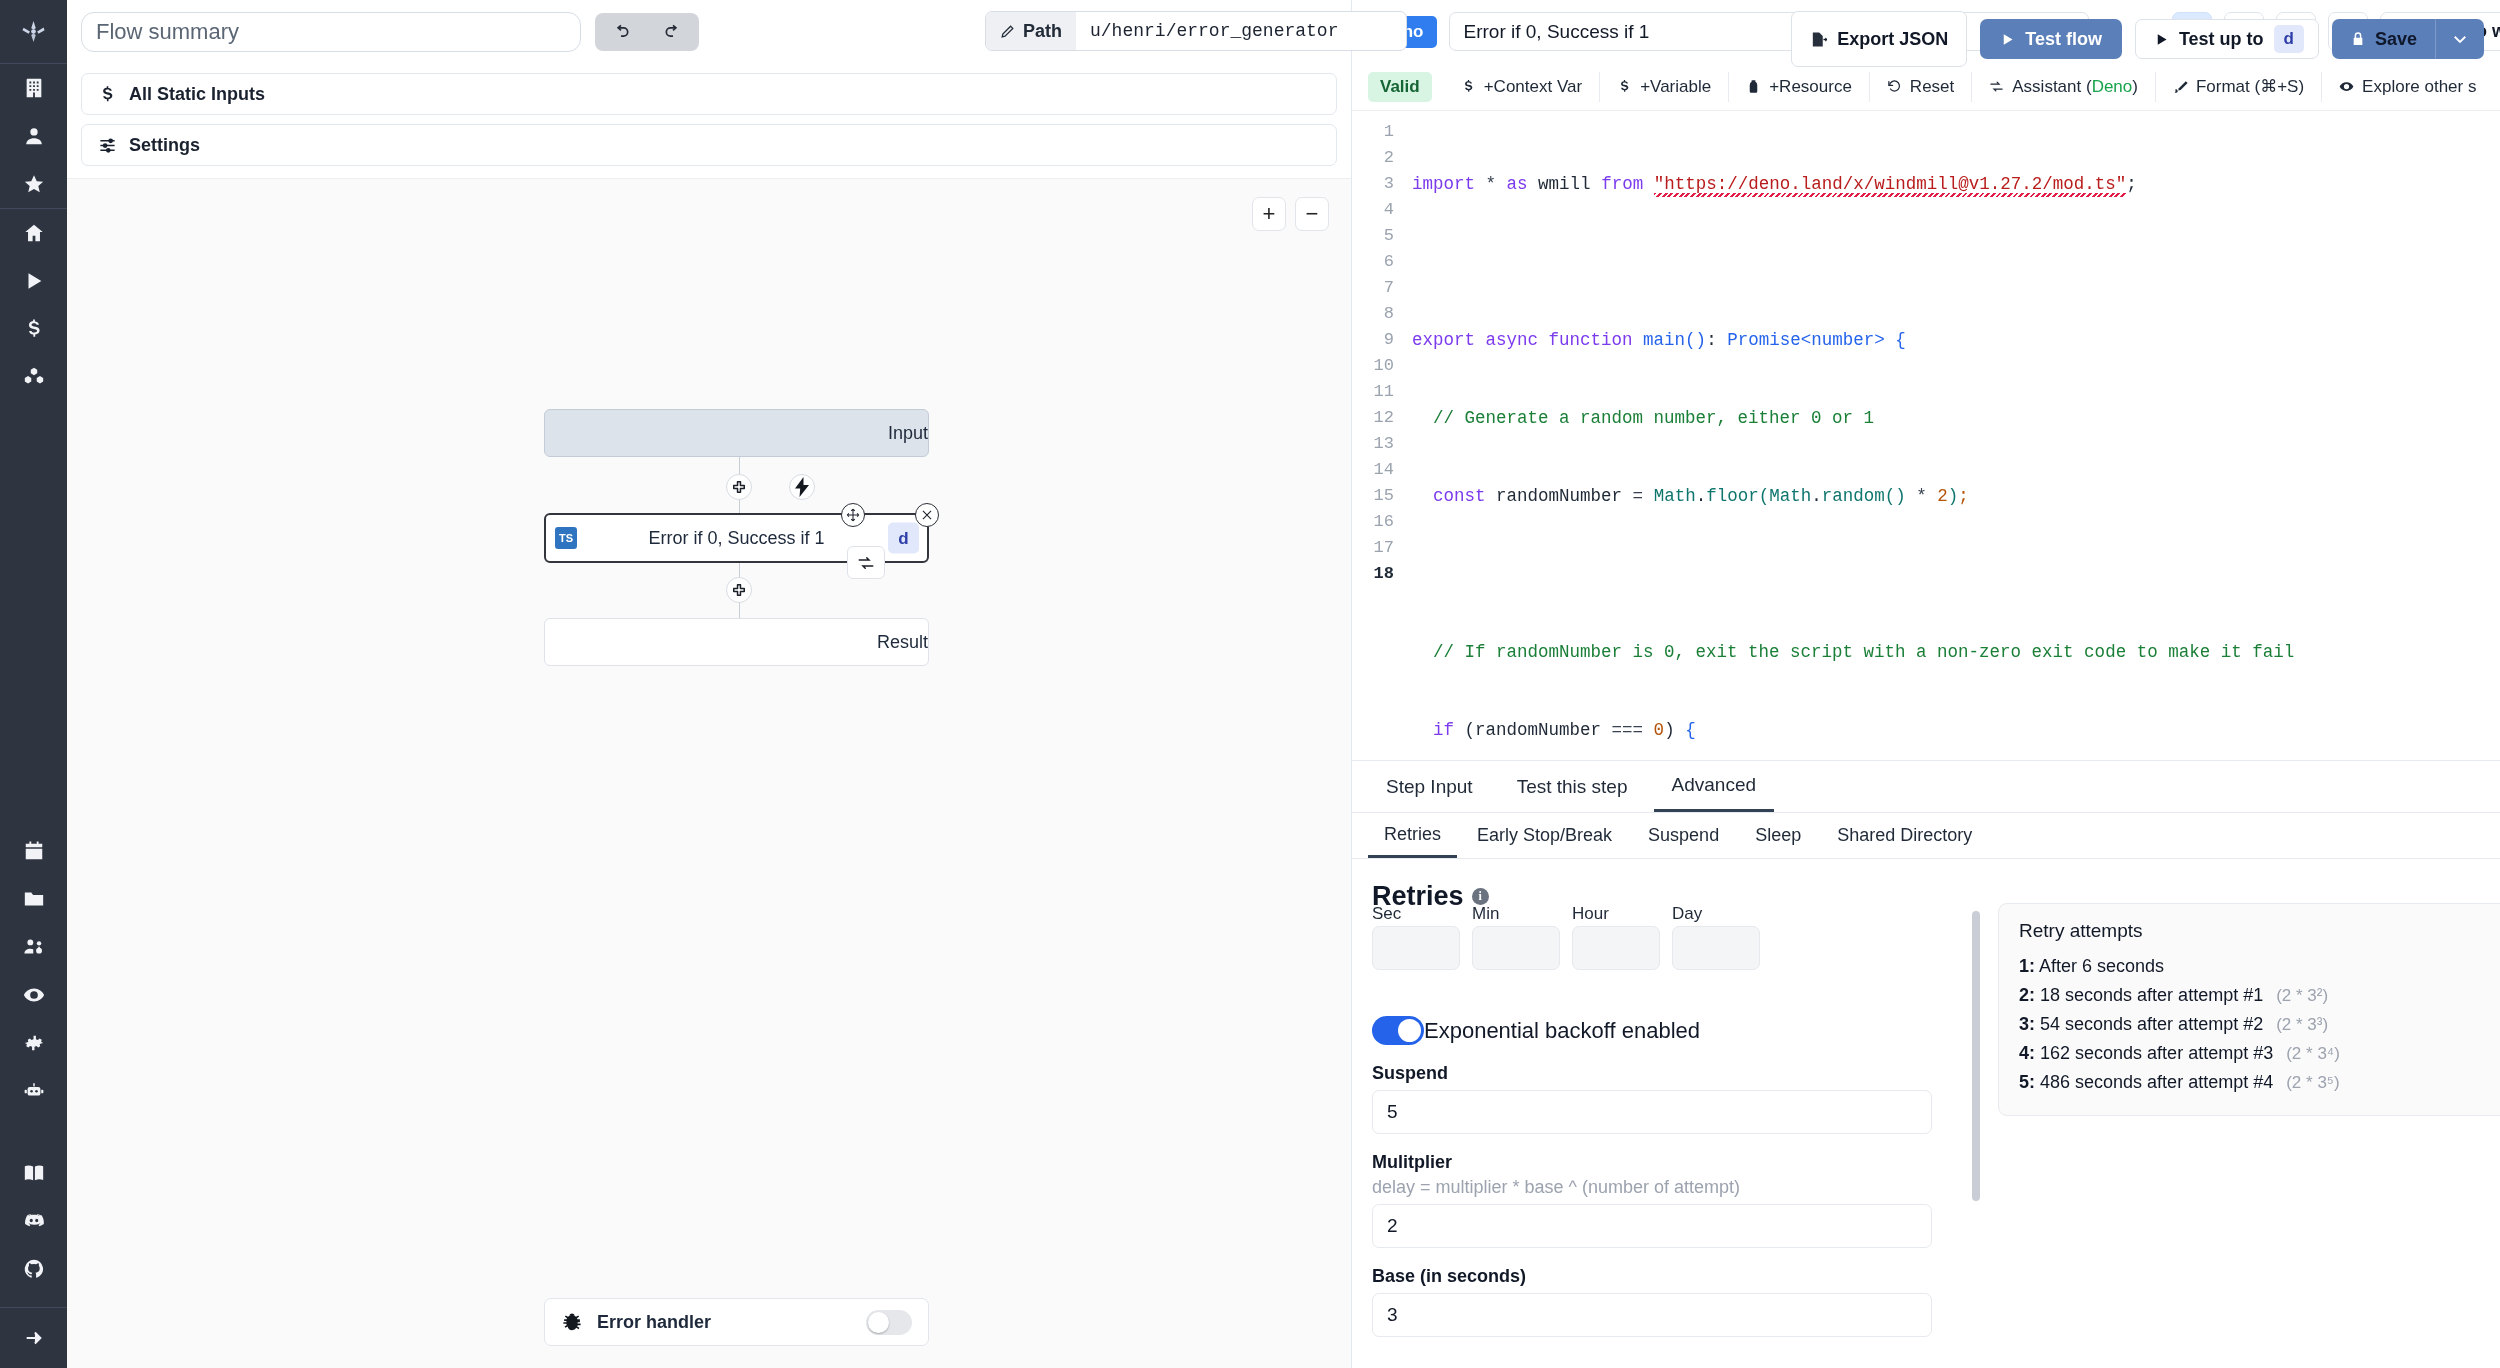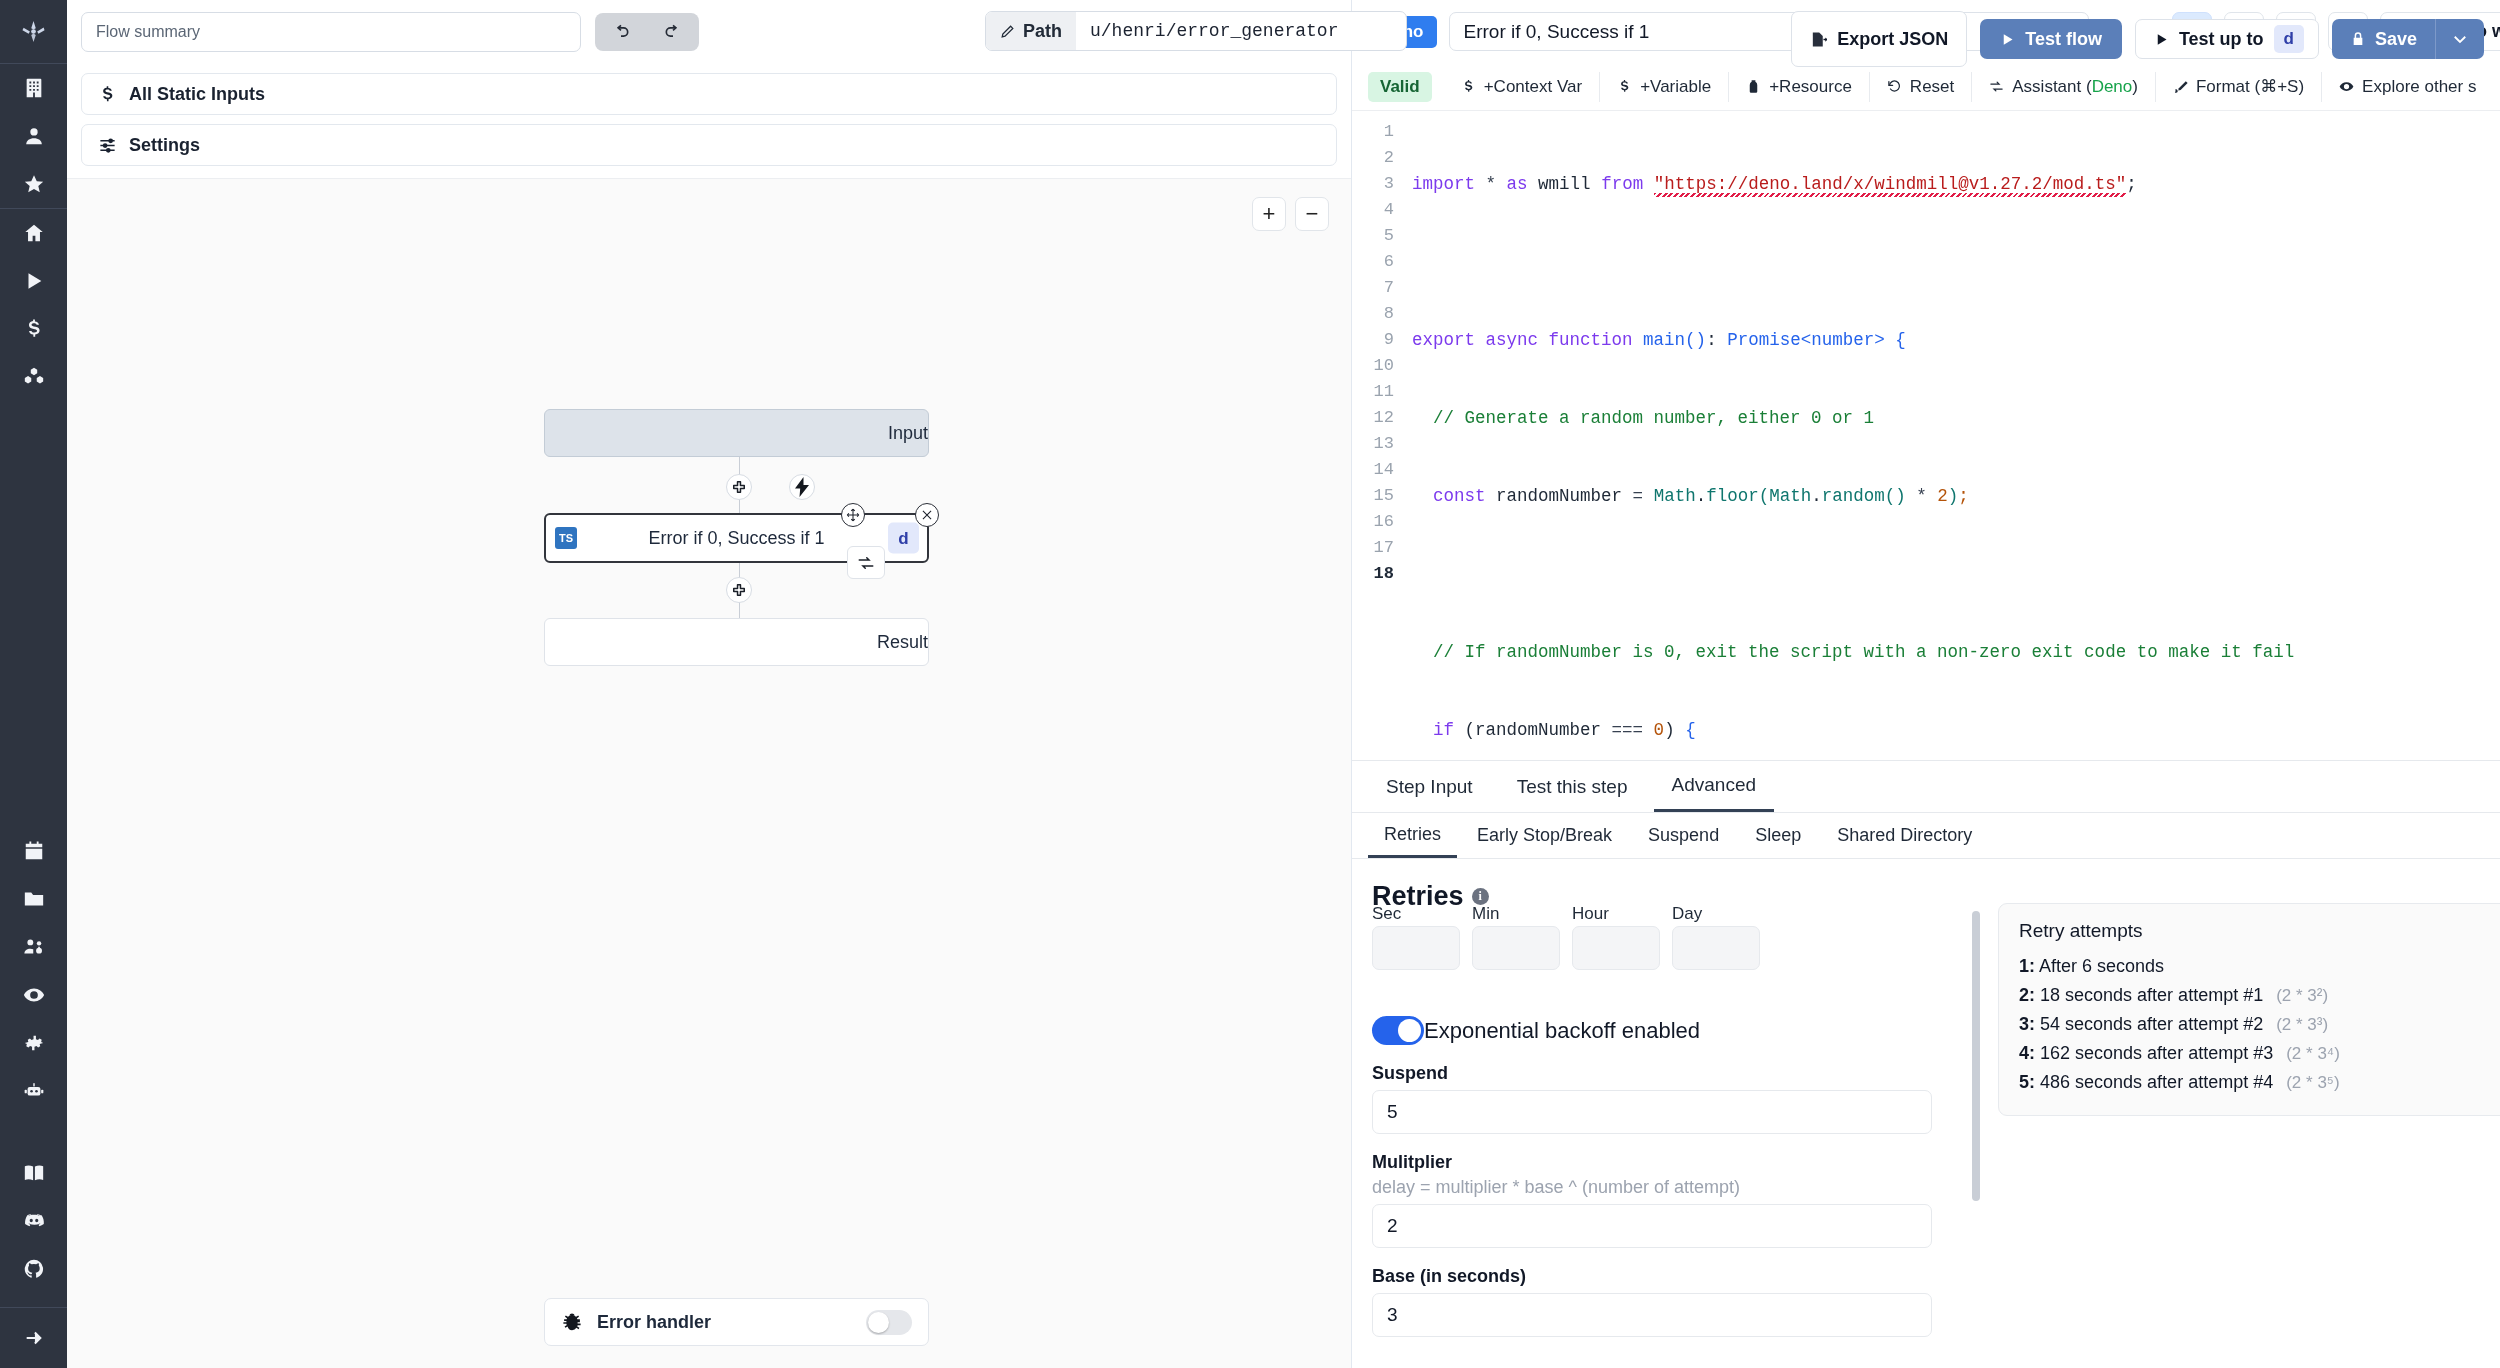--- a/index.html
+++ b/index.html
@@ -39,8 +39,8 @@
     padding: 0 14px; background: #fff;
   }
   .flow-summary-input {
-    width: 500px; height: 40px; border: 1px solid #d7dde5; border-radius: 7px;
-    padding: 0 14px; font-size: 16px; color: #1e293b; background: #fff;
+    width: 500px; height: 40px; border: 1px solid #d7dde5; border-radius: 13px;
+    padding: 0 14px; font-size: 22px; color: #1e293b; background: #fff;
     font-family: "Liberation Sans", sans-serif;
   }
   .flow-summary-input::placeholder { color: #5b6675; }

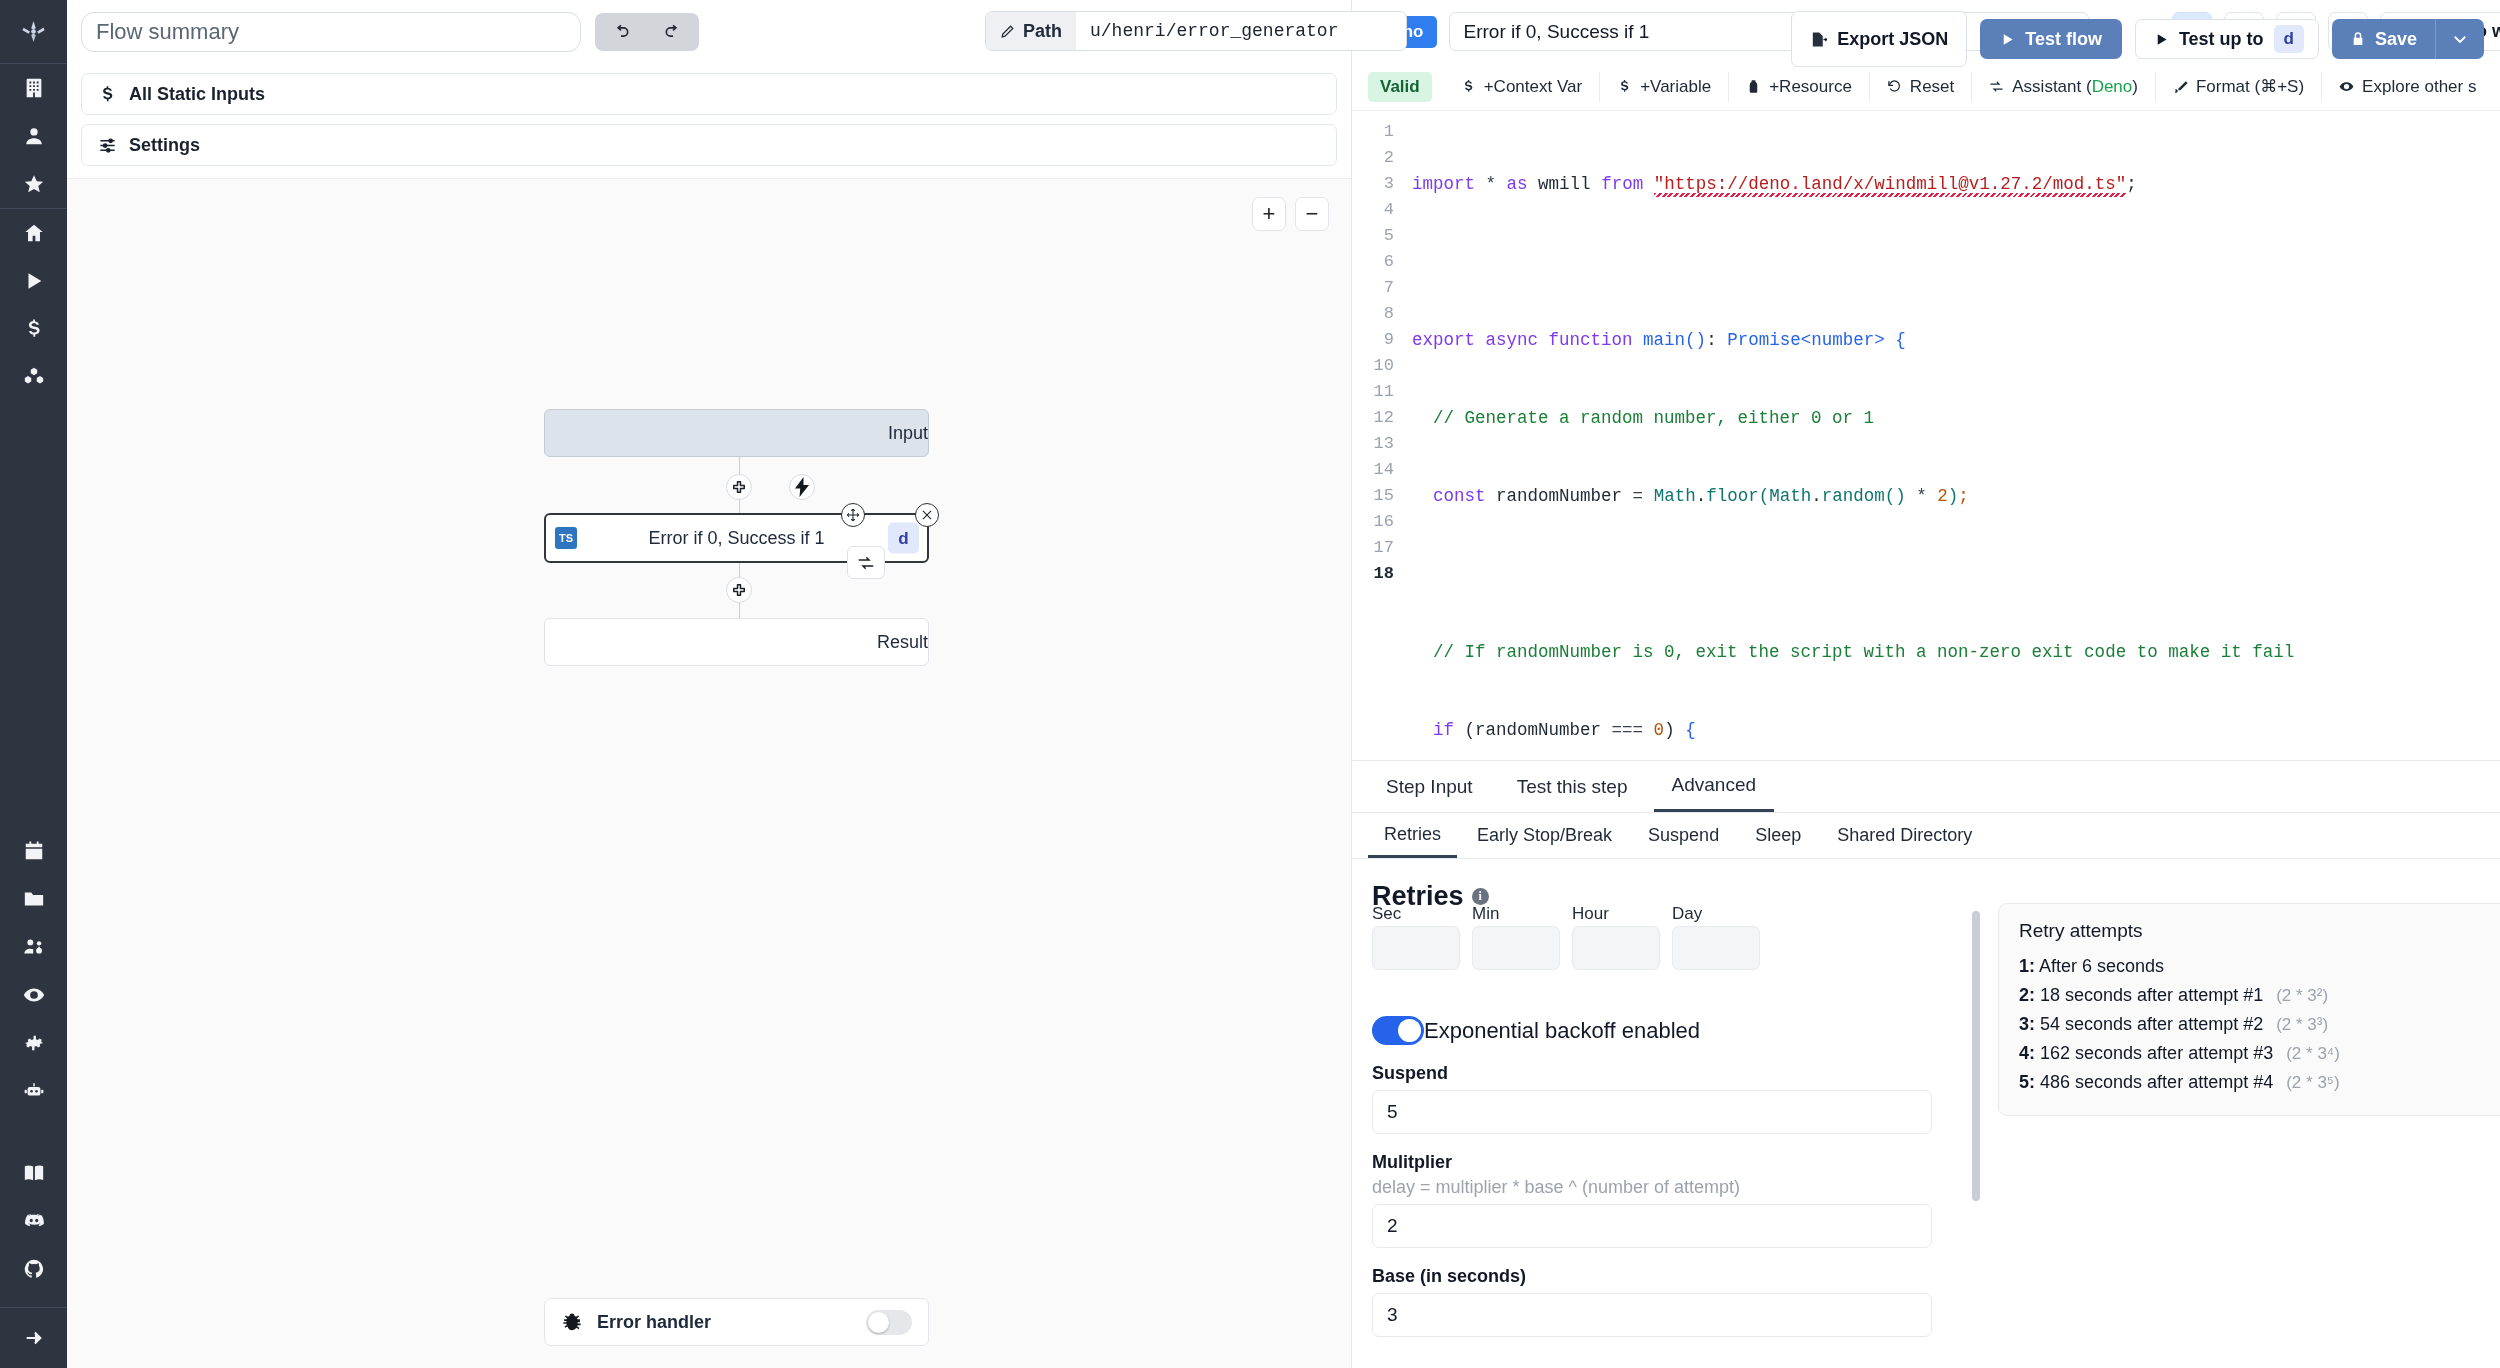--- a/index.html
+++ b/index.html
@@ -752,7 +752,7 @@
     </div>
 
     <div style="display:flex; align-items:stretch; height:40px; border-radius:7px; overflow:hidden; background:#5b7fb9;">
-      <div style="display:flex; align-items:center; gap:9px; padding:0 18px; color:#ffffff; font-size:18px; font-weight:bold; cursor:pointer;">
+      <div style="display:flex; align-items:center; gap:9px; padding:0 18px; color:#0f172a; font-size:18px; font-weight:bold; cursor:pointer;">
         <svg viewBox="0 0 24 24" width="16" height="16" fill="#fff">
             <path d="M7 10V7a5 5 0 0 1 10 0v3h1.5v11h-13V10zm2.2 0h5.6V7a2.8 2.8 0 0 0-5.6 0z"></path>
           </svg>

